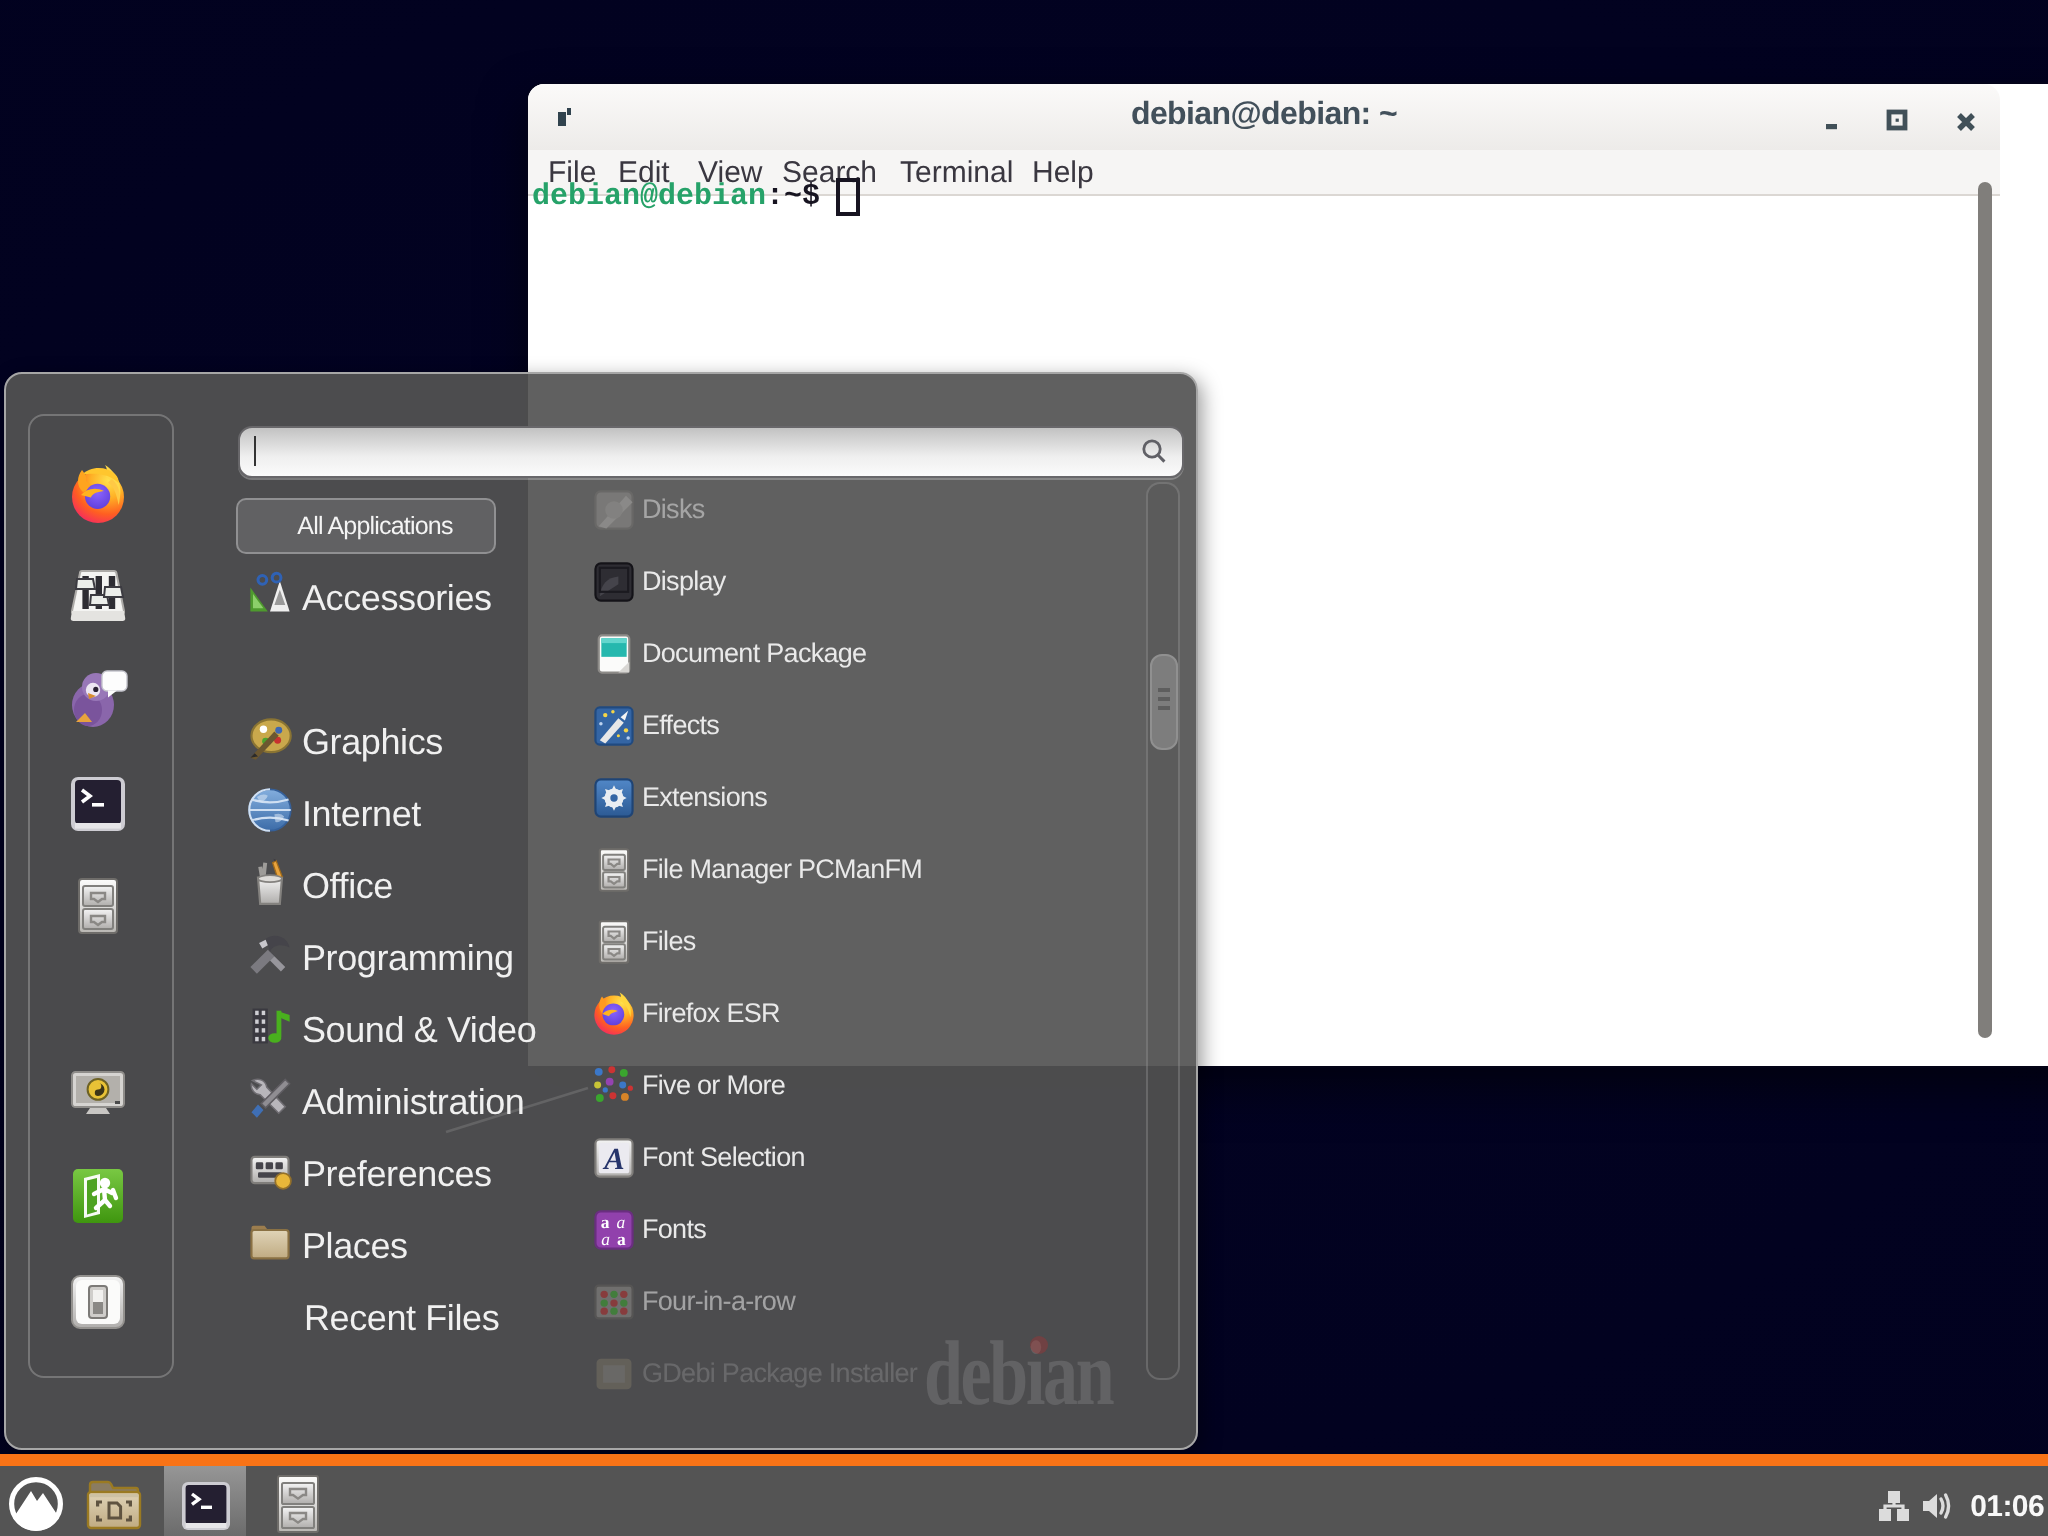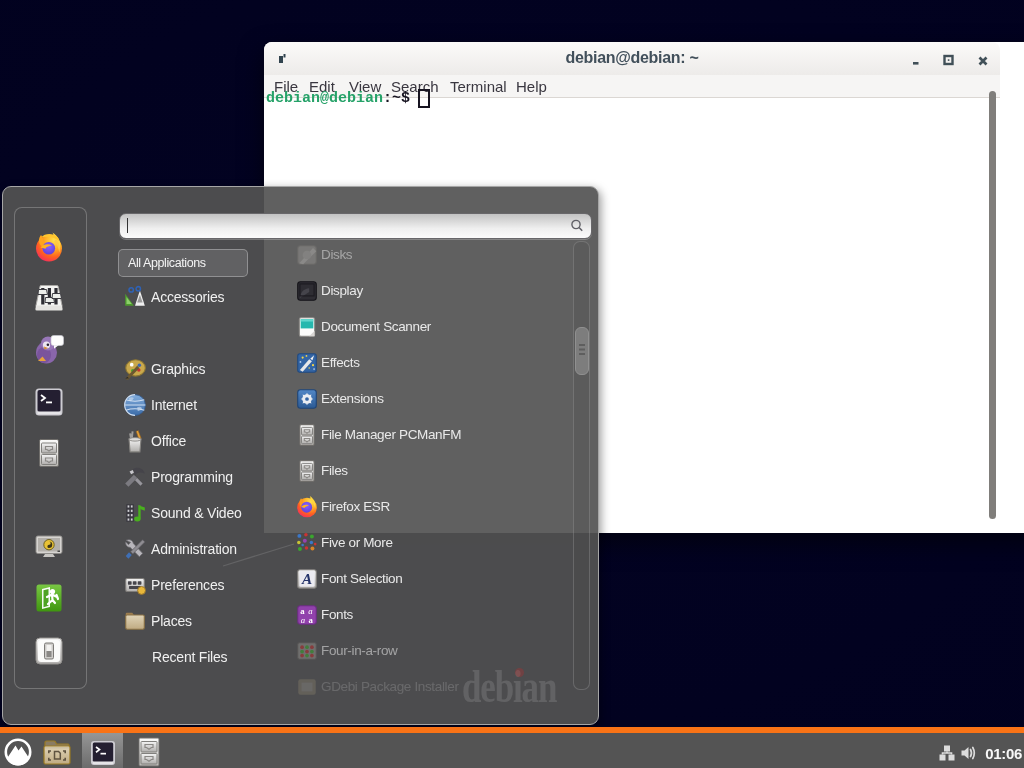--- a/index.html
+++ b/index.html
@@ -22,7 +22,7 @@
 #sidebox{position:absolute;left:11px;top:20px;width:71px;height:480px;border:1px solid rgba(170,170,170,0.45);border-radius:8px;background:rgba(60,60,60,0.10);}
 #searchbox{position:absolute;left:116px;top:26px;width:471px;height:24px;border-radius:7px;background:linear-gradient(#c2c2c2,#efefef 60%,#fbfbfb);border:1px solid #68676a;box-shadow:0 1px 0 rgba(255,255,255,0.25);}
 #scursor{position:absolute;left:7px;top:4px;width:1px;height:15px;background:#333;}
-#allapps{position:absolute;left:115px;top:62px;width:119px;height:26px;border-radius:5px;background:rgba(255,255,255,0.12);border:1px solid rgba(255,255,255,0.30);color:#f4f4f4;font-size:12.5px;line-height:27px;text-align:left;padding-left:9px;letter-spacing:-0.4px;}
+#allapps{position:absolute;left:115px;top:62px;width:119px;height:26px;border-radius:5px;background:rgba(255,255,255,0.12);border:1px solid rgba(255,255,255,0.30);color:#f4f4f4;font-size:12.5px;line-height:27px;text-align:center;padding-left:9px;letter-spacing:-0.4px;}
 .cat{position:absolute;left:120px;width:200px;height:24px;color:#f0f0f0;font-size:14px;letter-spacing:-0.2px;}
 .cat .ci{position:absolute;left:0px;top:0px;width:24px;height:24px;}
 .cat .ct{position:absolute;left:28px;top:4px;}

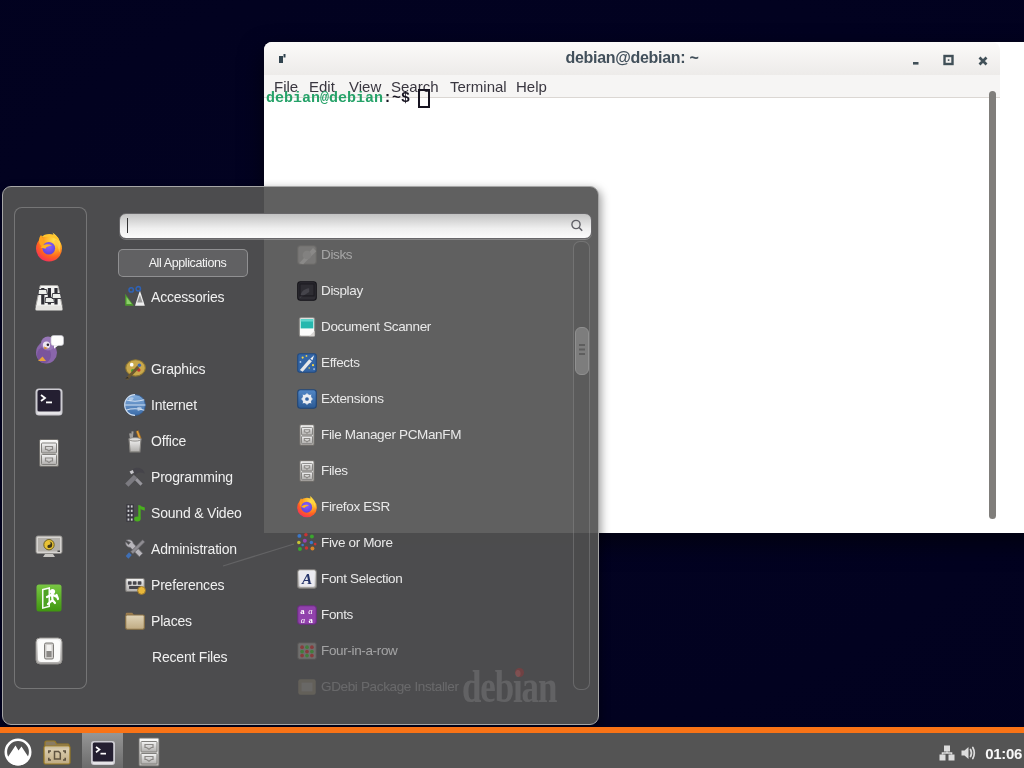--- a/index.html
+++ b/index.html
@@ -23,7 +23,7 @@
 #searchbox{position:absolute;left:116px;top:26px;width:471px;height:24px;border-radius:7px;background:linear-gradient(#c2c2c2,#efefef 60%,#fbfbfb);border:1px solid #68676a;box-shadow:0 1px 0 rgba(255,255,255,0.25);}
 #scursor{position:absolute;left:7px;top:4px;width:1px;height:15px;background:#333;}
 #allapps{position:absolute;left:115px;top:62px;width:119px;height:26px;border-radius:5px;background:rgba(255,255,255,0.12);border:1px solid rgba(255,255,255,0.30);color:#f4f4f4;font-size:12.5px;line-height:27px;text-align:center;padding-left:9px;letter-spacing:-0.4px;}
-.cat{position:absolute;left:120px;width:200px;height:24px;color:#f0f0f0;font-size:14px;letter-spacing:-0.2px;}
+.cat{position:absolute;left:120px;width:200px;height:24px;color:#f0f0f0;font-size:18px;letter-spacing:-0.2px;}
 .cat .ci{position:absolute;left:0px;top:0px;width:24px;height:24px;}
 .cat .ct{position:absolute;left:28px;top:4px;}
 .app{position:absolute;left:292px;width:290px;height:24px;color:#e9e9e9;font-size:13.5px;letter-spacing:-0.35px;}

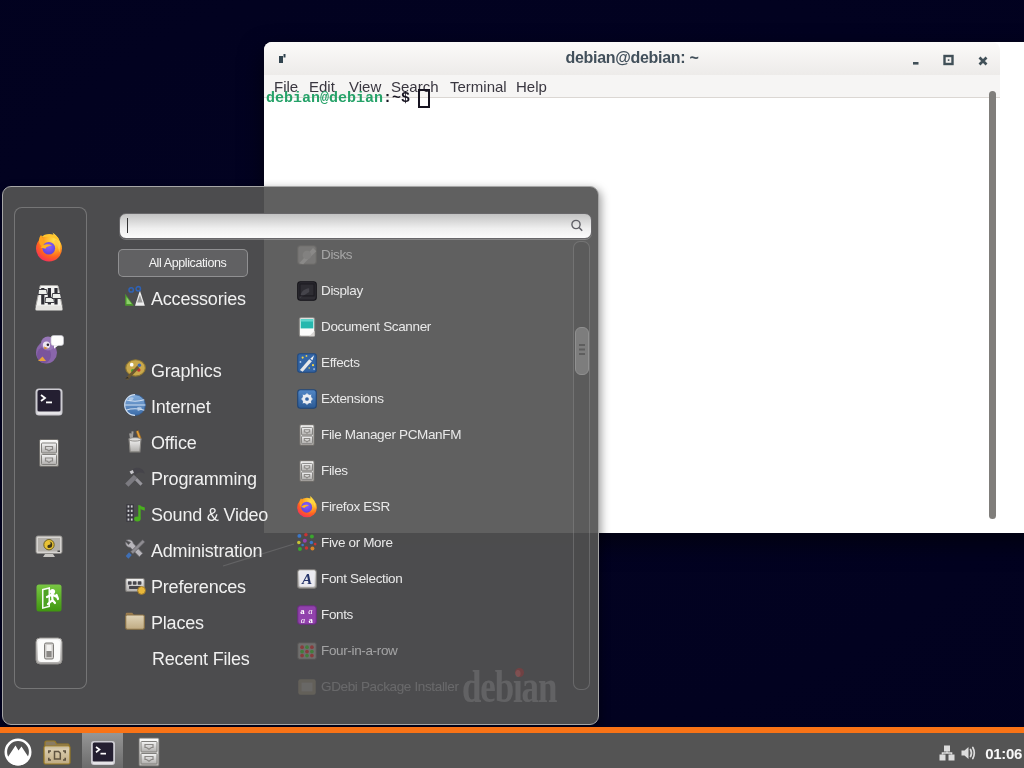--- a/index.html
+++ b/index.html
@@ -315,7 +315,7 @@
       <rect x="5.2" y="3.8" width="11.6" height="2.2" fill="#63d6cd"></rect>
       <path d="M18 19.5 L13 19.5 L18 14.5 Z" fill="#d8d6d3"></path>
     </svg>
-      <span class="at">Document Scanner</span>
+      <span class="at">Document Package</span>
     </div>
   <div class="app" style="top:164px">
       <svg class="ai" viewBox="0 0 22 22">

